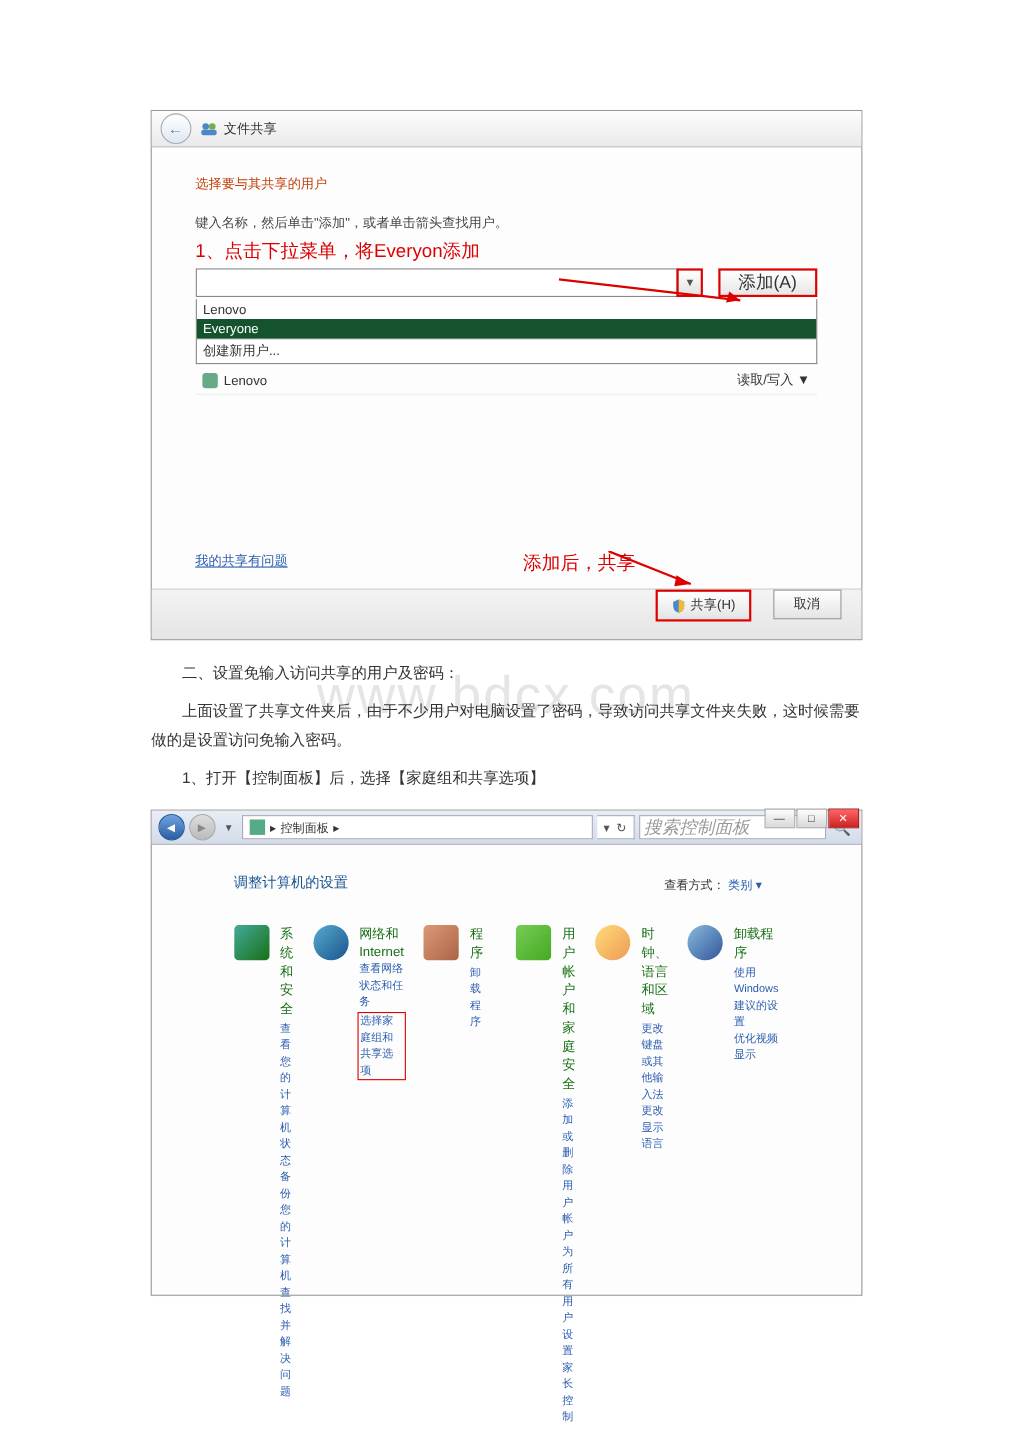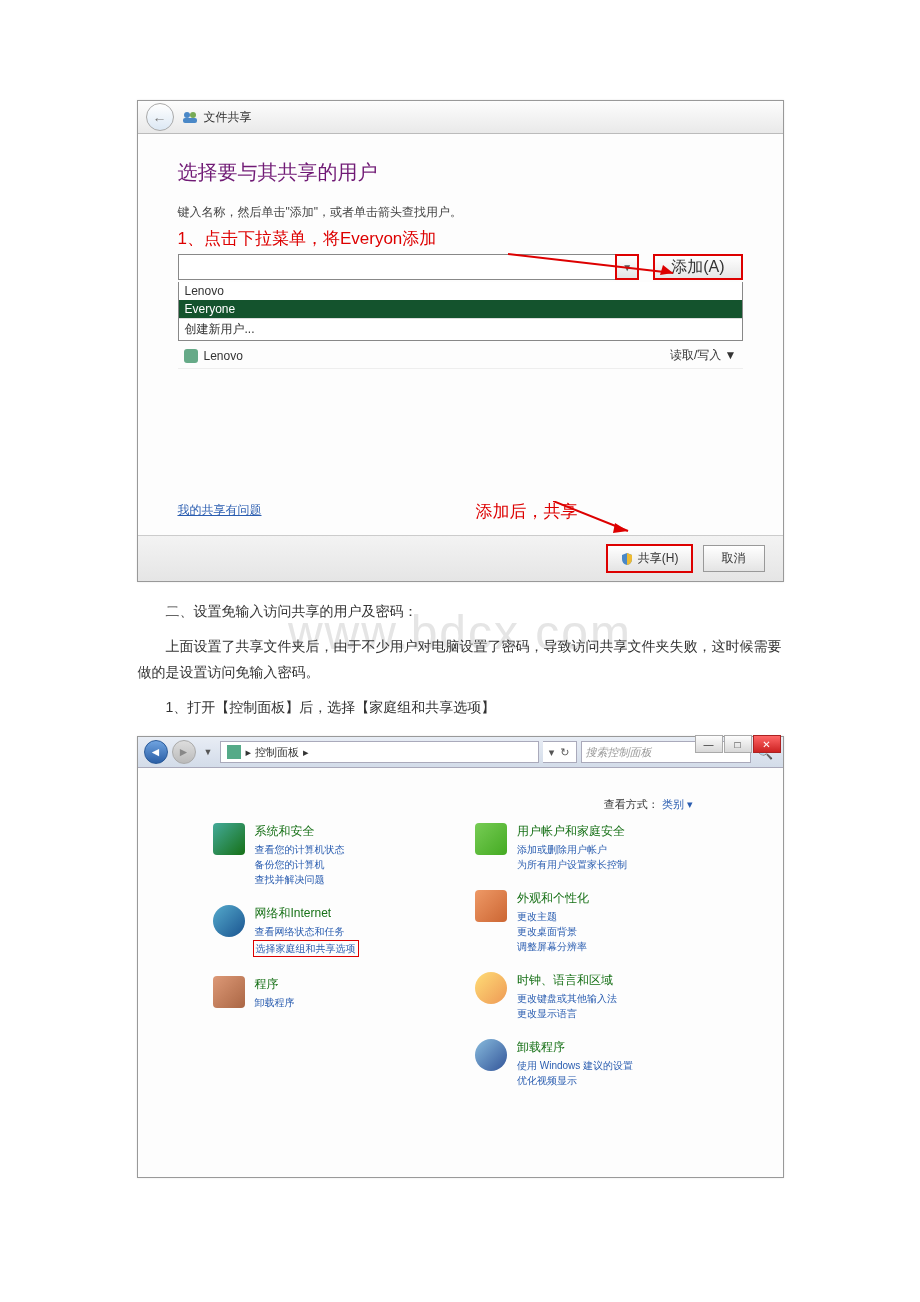--- a/index.html
+++ b/index.html
@@ -15,7 +15,7 @@
 .ss1-title-icon{width:16px;height:16px;margin-right:6px;display:inline-block}
 .ss1-title{font-size:12px;color:#333}
 .ss1-body{padding:25px 40px 0}
-.ss1-h{font-size:20px;color:#701a75;margin-bottom:18px}
+.ss1-h{font-size:12px;color:#c2410c;margin-bottom:18px}
 .ss1-sub{font-size:12px;color:#444;margin-bottom:6px}
 .ss1-red{font-size:17px;color:#d00;margin-bottom:4px}
 .inputrow{display:flex;align-items:stretch;height:26px;margin-bottom:2px}

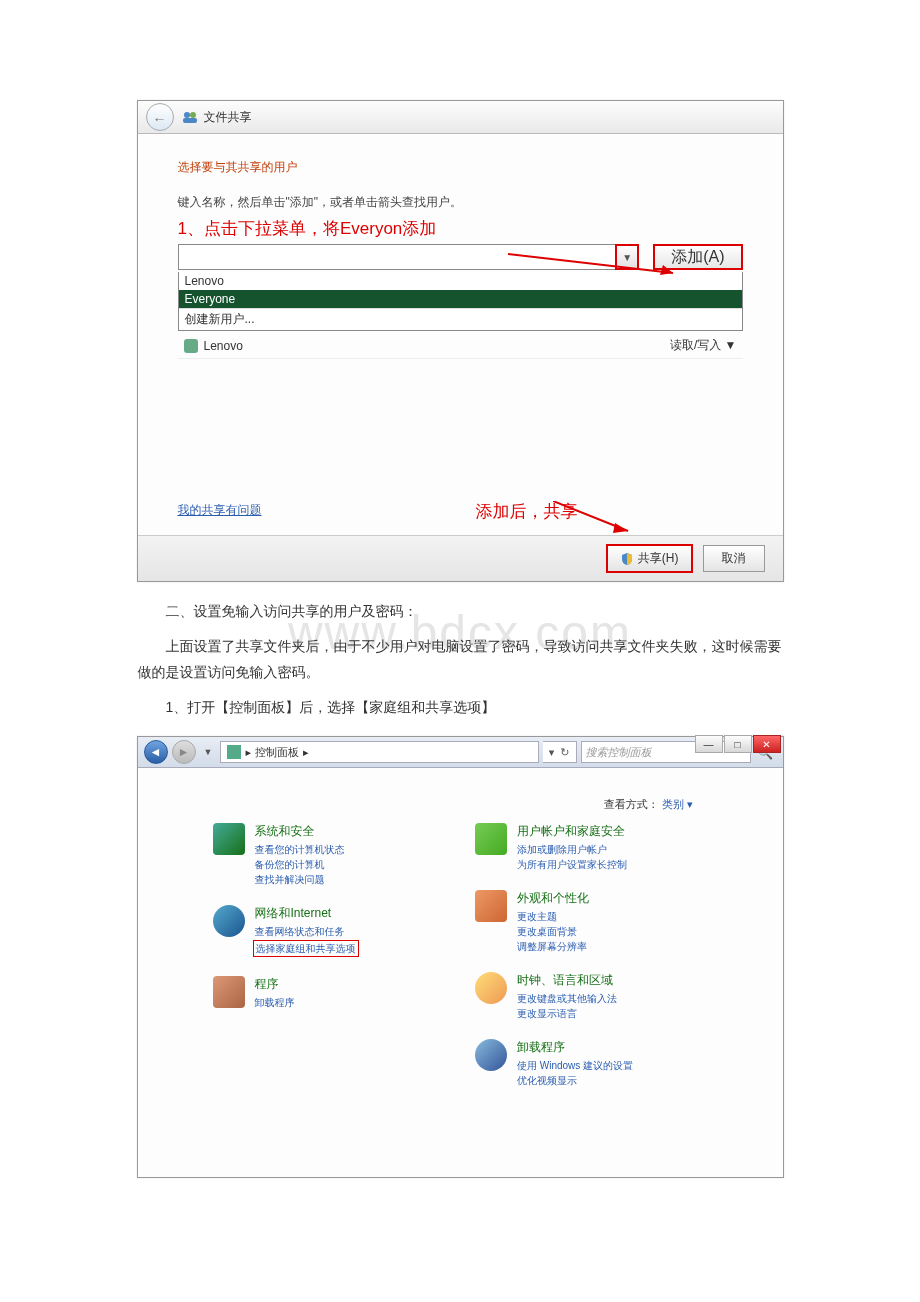--- a/index.html
+++ b/index.html
@@ -31,7 +31,7 @@
 .usericon{width:14px;height:14px;background:#6a8;border-radius:3px;display:inline-block}
 .helplink{position:absolute;bottom:62px;left:40px;font-size:12px;color:#2a5db0;text-decoration:underline}
 .ss1-red2{position:absolute;bottom:58px;right:205px;font-size:17px;color:#d00}
-.ss1-footer{position:absolute;bottom:0;left:0;right:0;height:45px;background:linear-gradient(#f3f3f3,#e5e5e5);border-top:1px solid #ccc;display:flex;align-items:center;justify-content:flex-end;padding-right:18px;gap:10px}
+.ss1-footer{position:absolute;bottom:0;left:0;right:0;height:45px;background:linear-gradient(#f3f3f3,#e5e5e5);border-top:1px solid #ccc;display:flex;align-items:flex-start;justify-content:flex-end;padding-right:18px;gap:20px}
 .sharebtn{border:2px solid #d00;padding:4px 12px;font-size:12px;background:linear-gradient(#fff,#e4e4e4);display:flex;align-items:center;gap:4px}
 .shieldicon{width:14px;height:14px;display:inline-block}
 .cancelbtn{padding:4px 18px;font-size:12px;background:linear-gradient(#fff,#e4e4e4);border:1px solid #999}

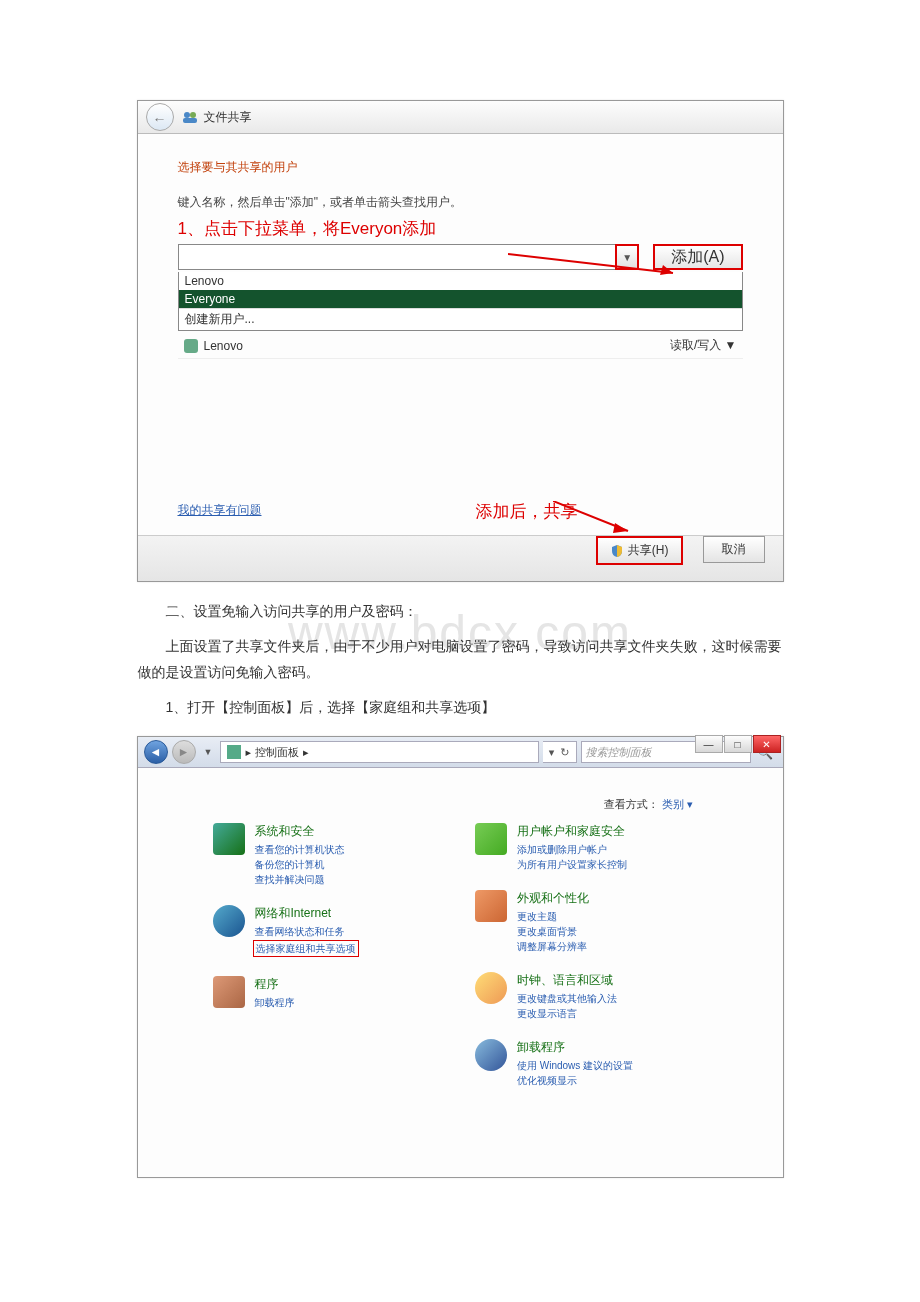--- a/index.html
+++ b/index.html
@@ -50,7 +50,7 @@
 .breadcrumb{flex:1;display:flex;align-items:center;background:#fff;border:1px solid #aab;height:20px;padding:0 6px;font-size:11px;color:#333;gap:4px}
 .bc-icon{width:14px;height:14px;background:#5a8;display:inline-block}
 .refreshbox{display:flex;align-items:center;border:1px solid #aab;border-left:none;height:20px;padding:0 6px;background:#fff;font-size:11px;color:#555}
-.searchbox{width:160px;border:1px solid #aab;height:20px;background:#fff;font-size:11px;color:#999;padding:0 4px;font-style:italic;display:flex;align-items:center}
+.searchbox{width:160px;border:1px solid #aab;height:20px;background:#fff;font-size:16px;color:#999;padding:0 4px;font-style:italic;display:flex;align-items:center}
 .searchicon{width:22px;height:22px;display:flex;align-items:center;justify-content:center;color:#3b6fb8;font-size:13px}
 .ss2-body{padding:25px 75px 0}
 .ss2-h{font-size:13px;color:#1a5490;margin-bottom:8px}

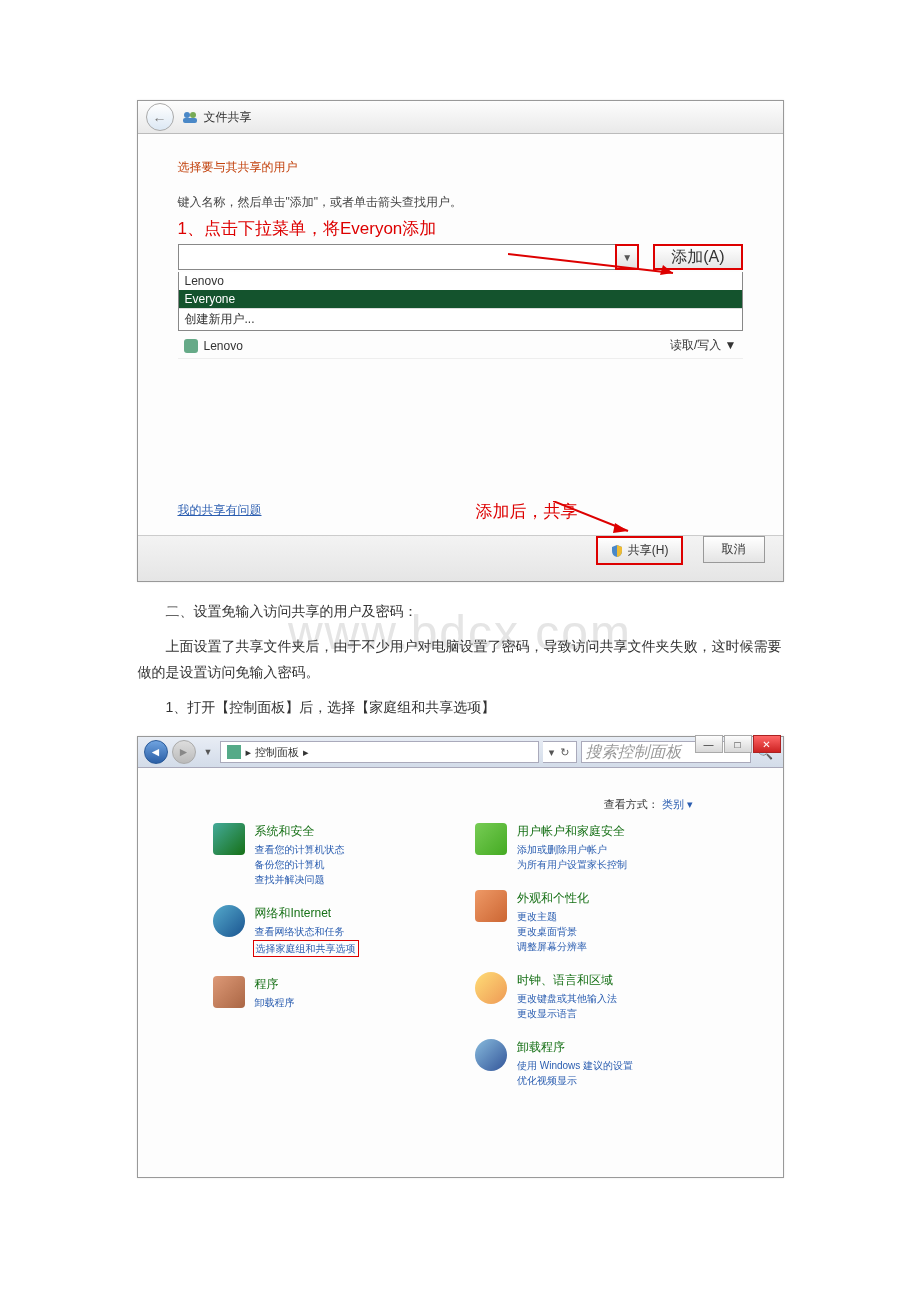--- a/index.html
+++ b/index.html
@@ -168,6 +168,7 @@
         <div class="searchicon">🔍</div>
       </div>
       <div class="ss2-body">
+        <div class="ss2-h">调整计算机的设置</div>
         <div class="viewby">
           <span>查看方式：</span>
           <span class="lnk">类别 ▾</span>

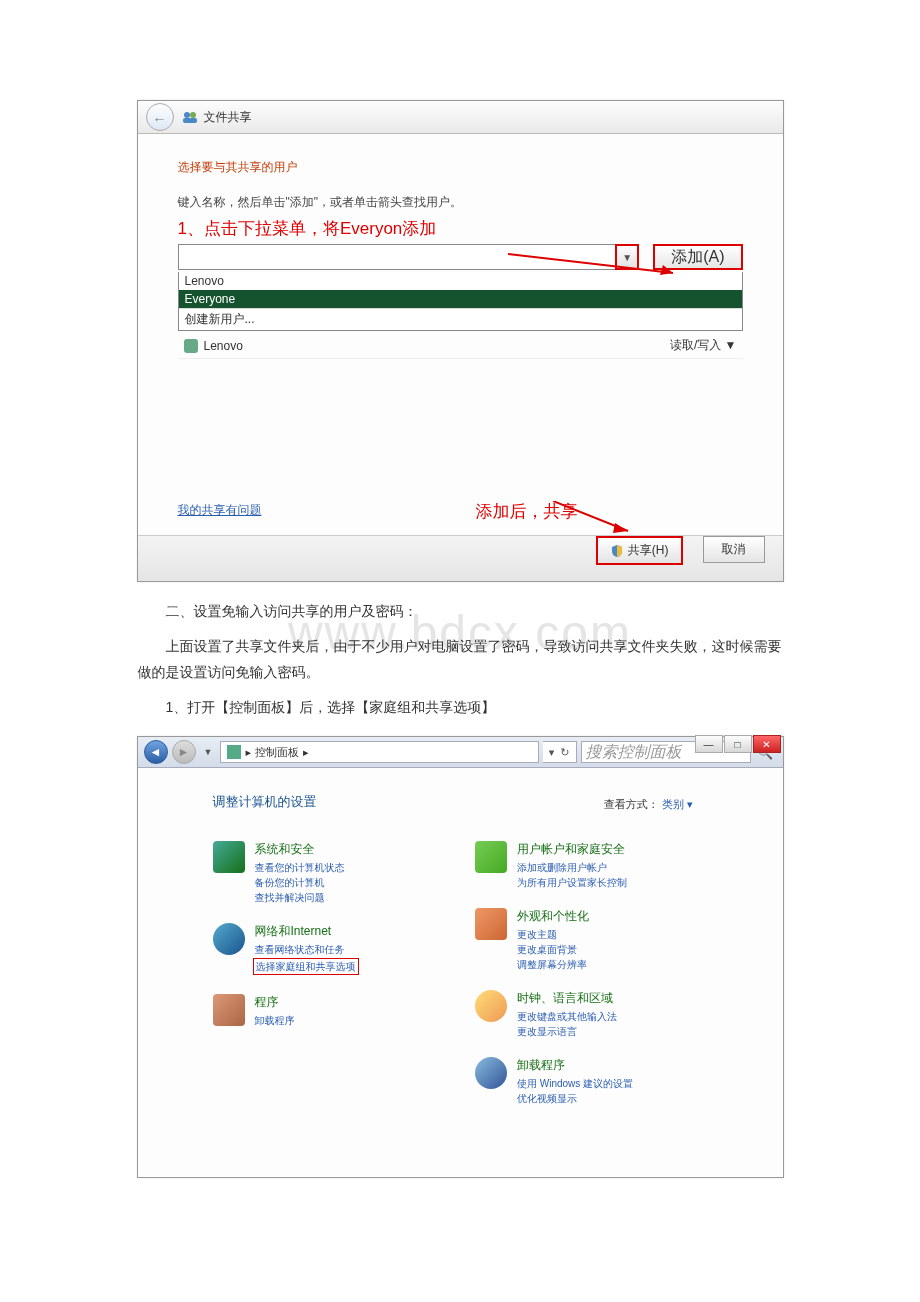--- a/index.html
+++ b/index.html
@@ -57,7 +57,7 @@
 .viewby{position:absolute;top:60px;right:90px;font-size:11px;color:#333}
 .viewby .lnk{color:#2a5db0}
 .catgrid{display:flex;gap:30px;margin-top:30px}
-.catcol{flex:1;display:flex;flex-direction:column;gap:18px}
+.catcol{flex:1;display:flex;flex-direction:row;gap:18px}
 .catitem{display:flex;gap:10px;align-items:flex-start}
 .caticon{width:32px;height:32px;flex-shrink:0;border-radius:4px}
 .cattxt .ct{font-size:12px;color:#167016;margin-bottom:2px}

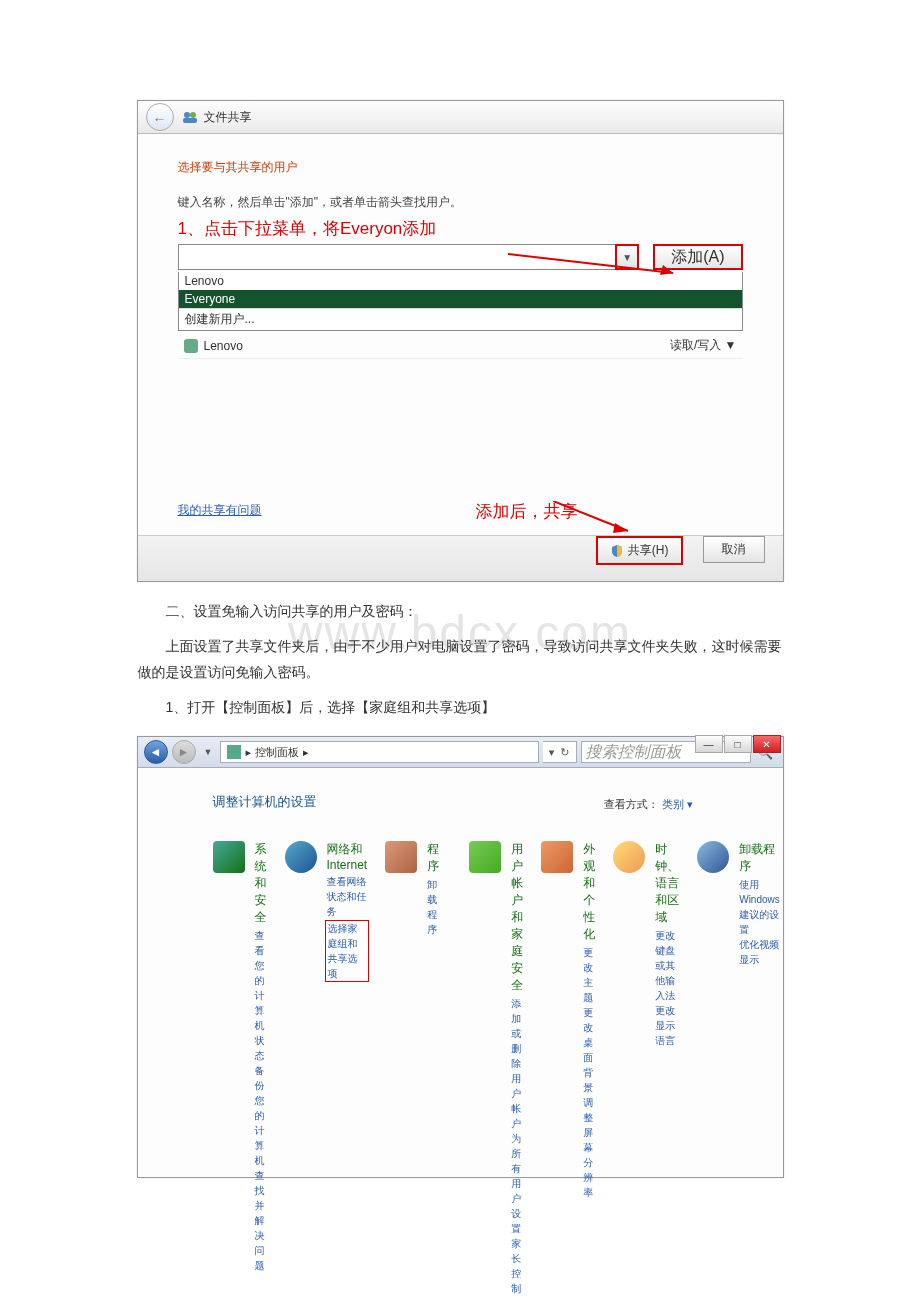--- a/index.html
+++ b/index.html
@@ -210,15 +210,6 @@
               </div>
             </div>
             <div class="catitem">
-              <div class="caticon icon-app"></div>
-              <div class="cattxt">
-                <div class="ct">外观和个性化</div>
-                <span class="cl">更改主题</span>
-                <span class="cl">更改桌面背景</span>
-                <span class="cl">调整屏幕分辨率</span>
-              </div>
-            </div>
-            <div class="catitem">
               <div class="caticon icon-clock"></div>
               <div class="cattxt">
                 <div class="ct">时钟、语言和区域</div>

